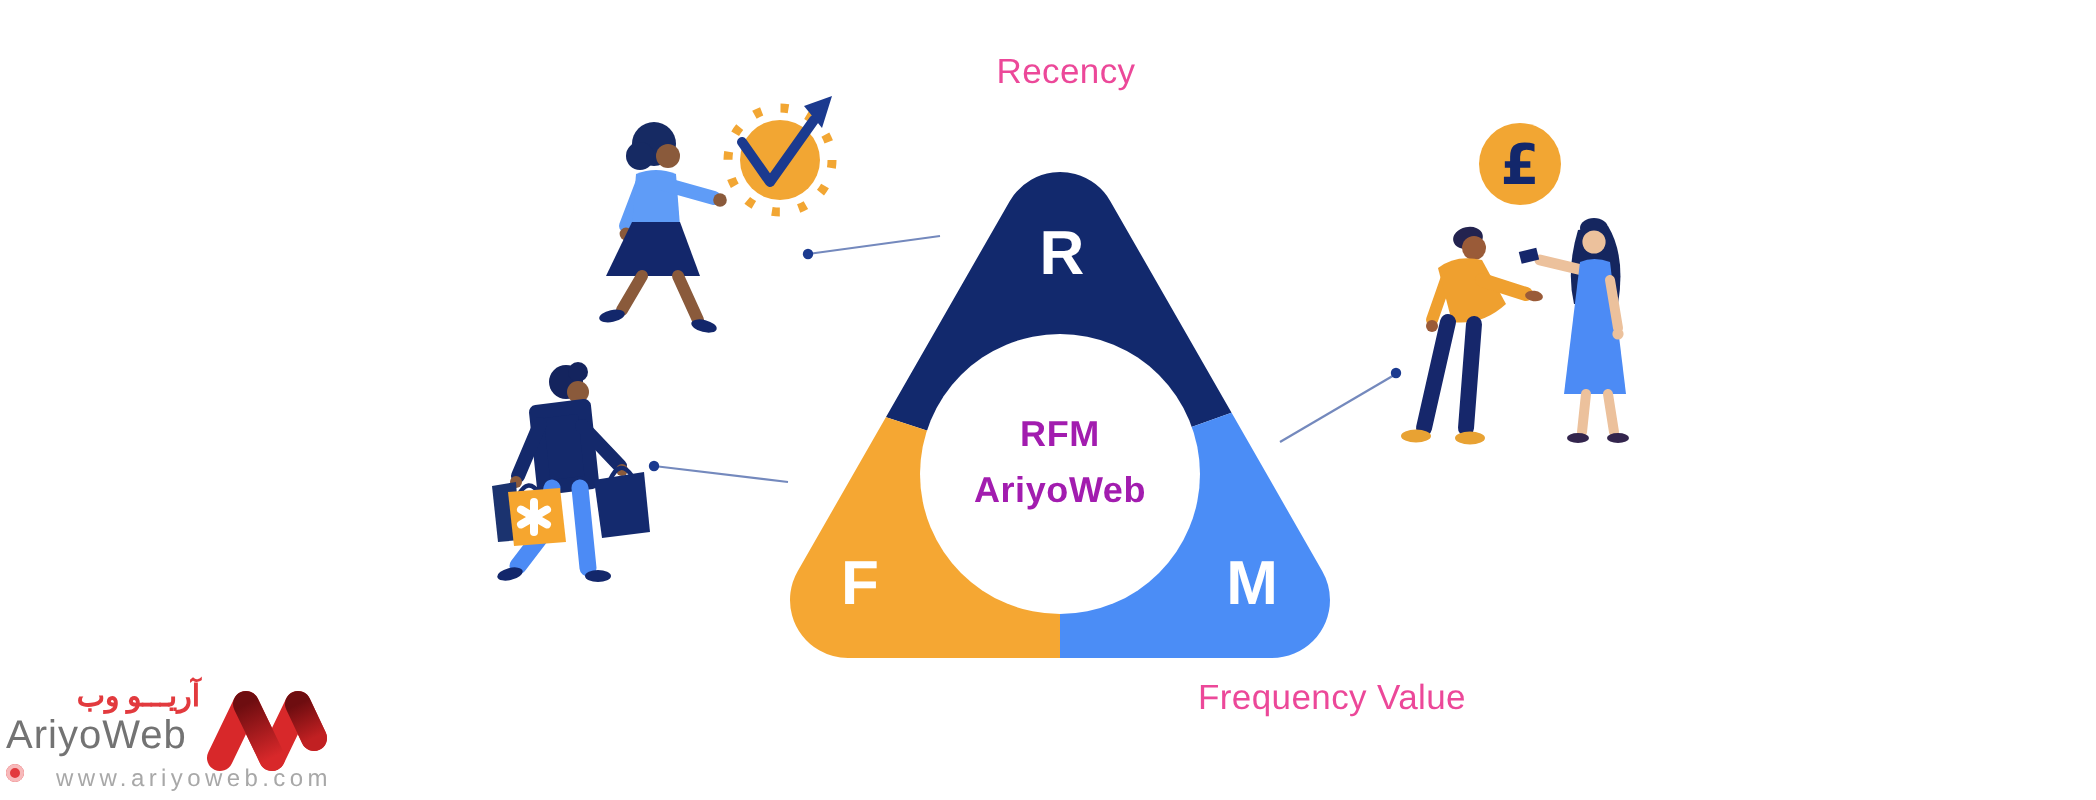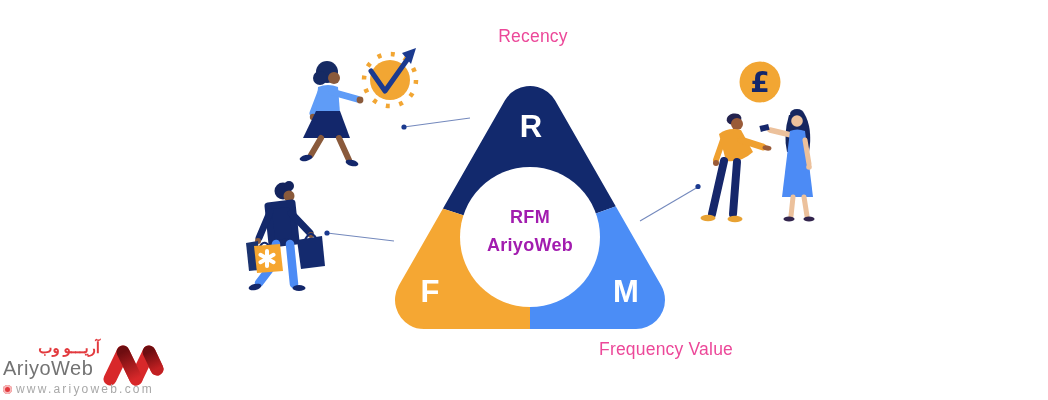--- a/index.html
+++ b/index.html
@@ -24,7 +24,7 @@
   }
   .logo-url{
     position:absolute;left:3px;top:48px;color:#a8a8a8;font-size:12px;letter-spacing:2.2px;
-    display:flex;align-items:center;gap:4px;
+    display:flex;align-items:flex-start;gap:16px;
   }
   .url-dot{
     width:9px;height:9px;border-radius:50%;background:#e23a3e;display:inline-block;

